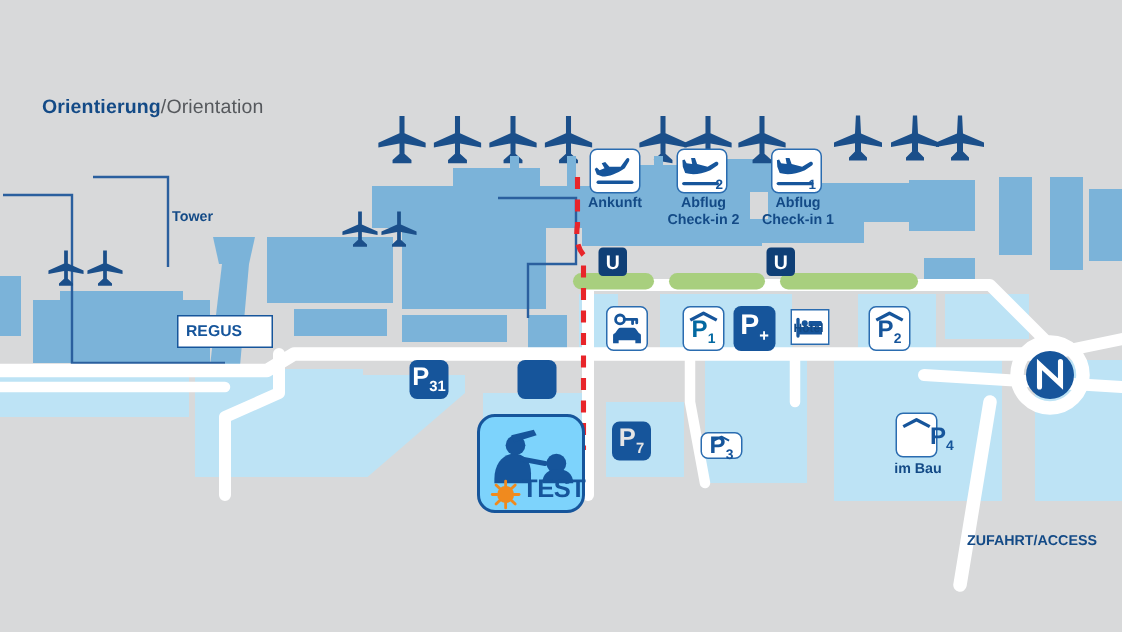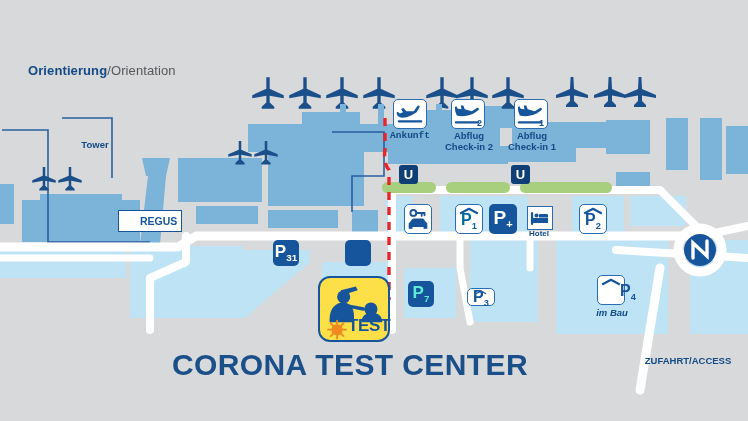--- a/index.html
+++ b/index.html
@@ -193,7 +193,7 @@
       <path d="M8,19 C13,19 18,17 24,13 L27,8 C28,6 26,5 25,6.5 L21,12 L13,12 L10,8.5 L7.5,9.5 L9.5,13 L6,14.5 L4,12.5 L2.5,13.6 L4,17.5 Z" fill="#16559b"></path>
     </svg>
   </div>
-  <div class="lbl t10" style="left:373px;top:131px;width:74px;font-family:Liberation Mono, monospace;">Ankunft</div>
+  <div class="lbl t10" style="left:373px;top:131px;width:74px;">Ankunft</div>
 
   <div class="ico tile" style="left:451px;top:99px;width:34px;height:30px;">
     <svg viewBox="0 0 34 30" width="100%" height="100%">

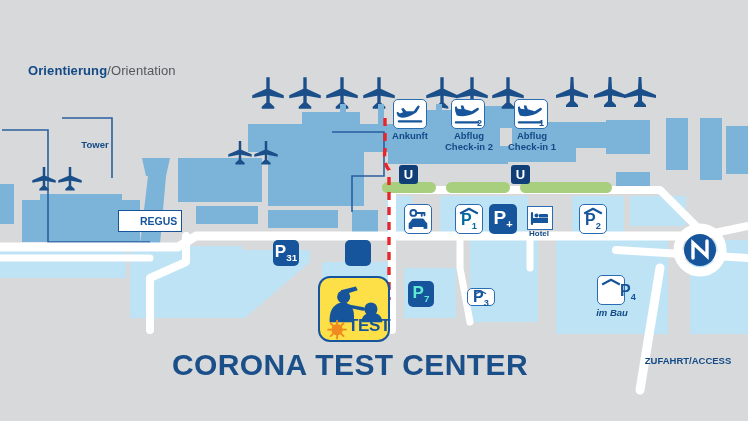--- a/index.html
+++ b/index.html
@@ -181,7 +181,7 @@
     <span class="de">Orientierung</span><span class="en">/</span><span class="en">Orientation</span>
   </div>
 
-  <div class="lbl t10" style="left:68px;top:140px;width:54px;">Tower</div>
+  <div class="lbl t10" style="left:88px;top:140px;width:54px;text-align:right;">Tower</div>
 
   <div class="regus" style="left:118px;top:210px;width:64px;height:22px;">
     <span>REGUS</span>

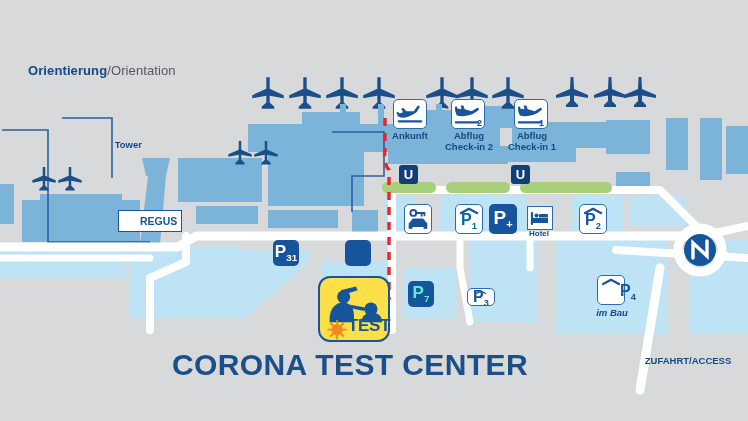--- a/index.html
+++ b/index.html
@@ -26,7 +26,7 @@
   .sub{font-size:.58em;vertical-align:sub;}
   .regus{position:absolute;background:#ffffff;border:1.6px solid #16559b;
          box-sizing:border-box;display:flex;align-items:center;}
-  .regus span{color:#16559b;font-weight:bold;font-size:10.5px;padding-left:5px;margin-left:16px;}
+  .regus span{color:#16559b;font-weight:bold;font-size:10.5px;padding-left:5px;}
   .ubox{position:absolute;background:#0f3f76;border-radius:3px;
         color:#fff;font-weight:bold;font-size:13px;text-align:center;}
   .ctc{position:absolute;background:#fde047;border:2.4px solid #16559b;

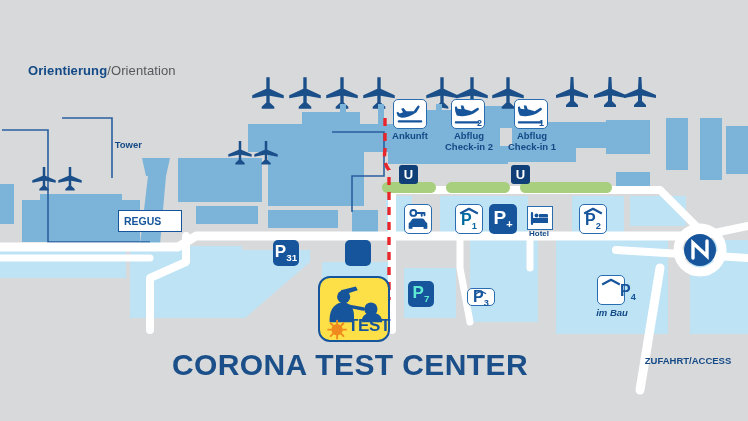--- a/index.html
+++ b/index.html
@@ -236,7 +236,7 @@
       <path d="M11,10.4 L20,10.4 L20,8.2 C20,7.2 19.2,7 18.4,7 L12,7 C11.4,7 11,7.4 11,8 Z" fill="#16559b"></path>
     </svg>
   </div>
-  <div class="lbl t8" style="left:520px;top:230px;width:38px;">Hotel</div>
+  <div class="lbl t8" style="left:520px;top:215px;width:38px;">Hotel</div>
 
   <div class="ico tilef" style="left:273px;top:240px;width:26px;height:26px;padding-left:24px;">
     <div class="ptxt" style="color:#fff;font-size:17px;"><span>P</span><span class="sub">31</span></div>

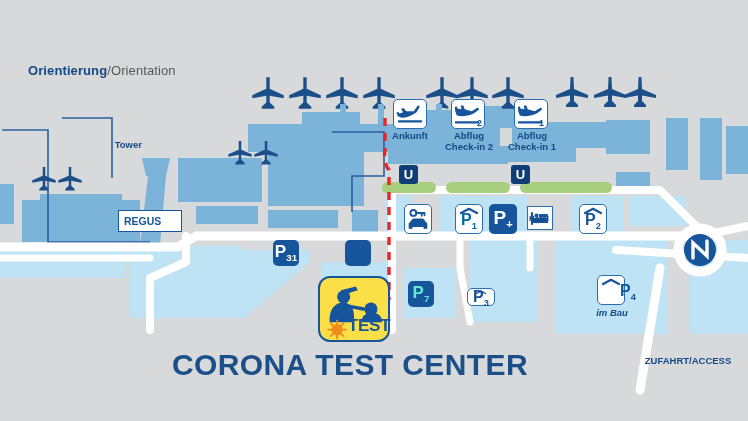--- a/index.html
+++ b/index.html
@@ -247,7 +247,7 @@
   </div>
 
   <div class="ico tilef" style="left:408px;top:281px;width:26px;height:26px;">
-    <div class="ptxt" style="color:#5eead4;font-size:17px;"><span>P</span><span class="sub">7</span></div>
+    <div class="ptxt" style="color:#e5e5e5;font-size:17px;"><span>P</span><span class="sub">7</span></div>
   </div>
 
   <div class="ico tile" style="left:455px;top:204px;width:28px;height:30px;">

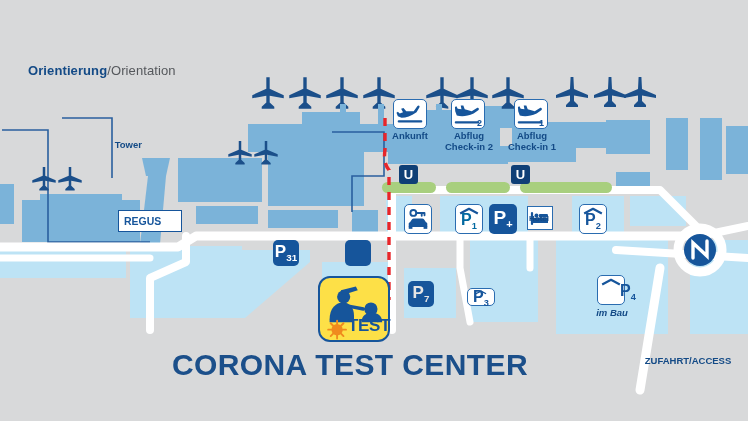--- a/index.html
+++ b/index.html
@@ -281,7 +281,7 @@
     </svg>
     <div class="ptxt" style="top:61%;color:#16559b;font-size:16px;padding-left:22px;"><span>P</span><span class="sub">4</span></div>
   </div>
-  <div class="lbl t10" style="left:584px;top:308px;width:56px;font-style:italic;">im Bau</div>
+  <div class="lbl t10" style="left:584px;top:308px;width:56px;">im Bau</div>
 
   <div class="ctc" style="left:318px;top:276px;width:72px;height:66px;">
     <svg viewBox="0 0 72 66" width="100%" height="100%">

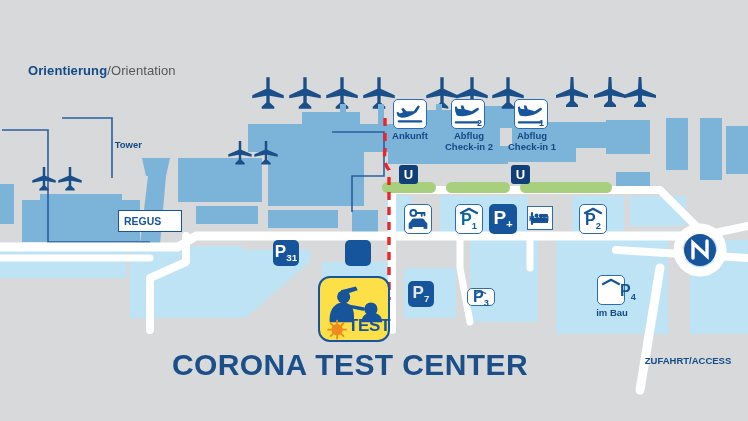--- a/index.html
+++ b/index.html
@@ -29,7 +29,7 @@
   .regus span{color:#16559b;font-weight:bold;font-size:10.5px;padding-left:5px;}
   .ubox{position:absolute;background:#0f3f76;border-radius:3px;
         color:#fff;font-weight:bold;font-size:13px;text-align:center;}
-  .ctc{position:absolute;background:#fde047;border:2.4px solid #16559b;
+  .ctc{position:absolute;background:#7dd3fc;border:2.4px solid #16559b;
        border-radius:12px;box-sizing:border-box;}
   .hotelbox{position:absolute;background:#ffffff;border:1.2px solid #2a6cb0;}
 </style>

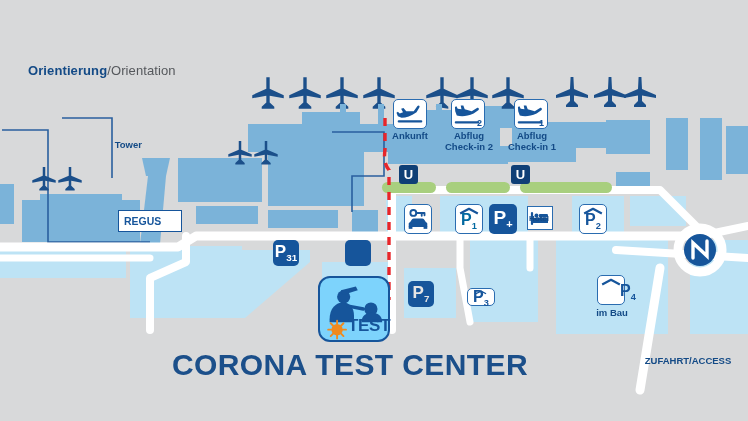--- a/index.html
+++ b/index.html
@@ -312,7 +312,6 @@
     <div style="position:absolute;left:28px;bottom:4px;color:#16559b;font-weight:bold;font-size:17px;letter-spacing:-.3px;">TEST</div>
   </div>
 
-  <div class="bigtitle">CORONA TEST CENTER</div>
 
   <div class="lbl t10" style="left:636px;top:356px;width:104px;">ZUFAHRT/ACCESS</div>
 

